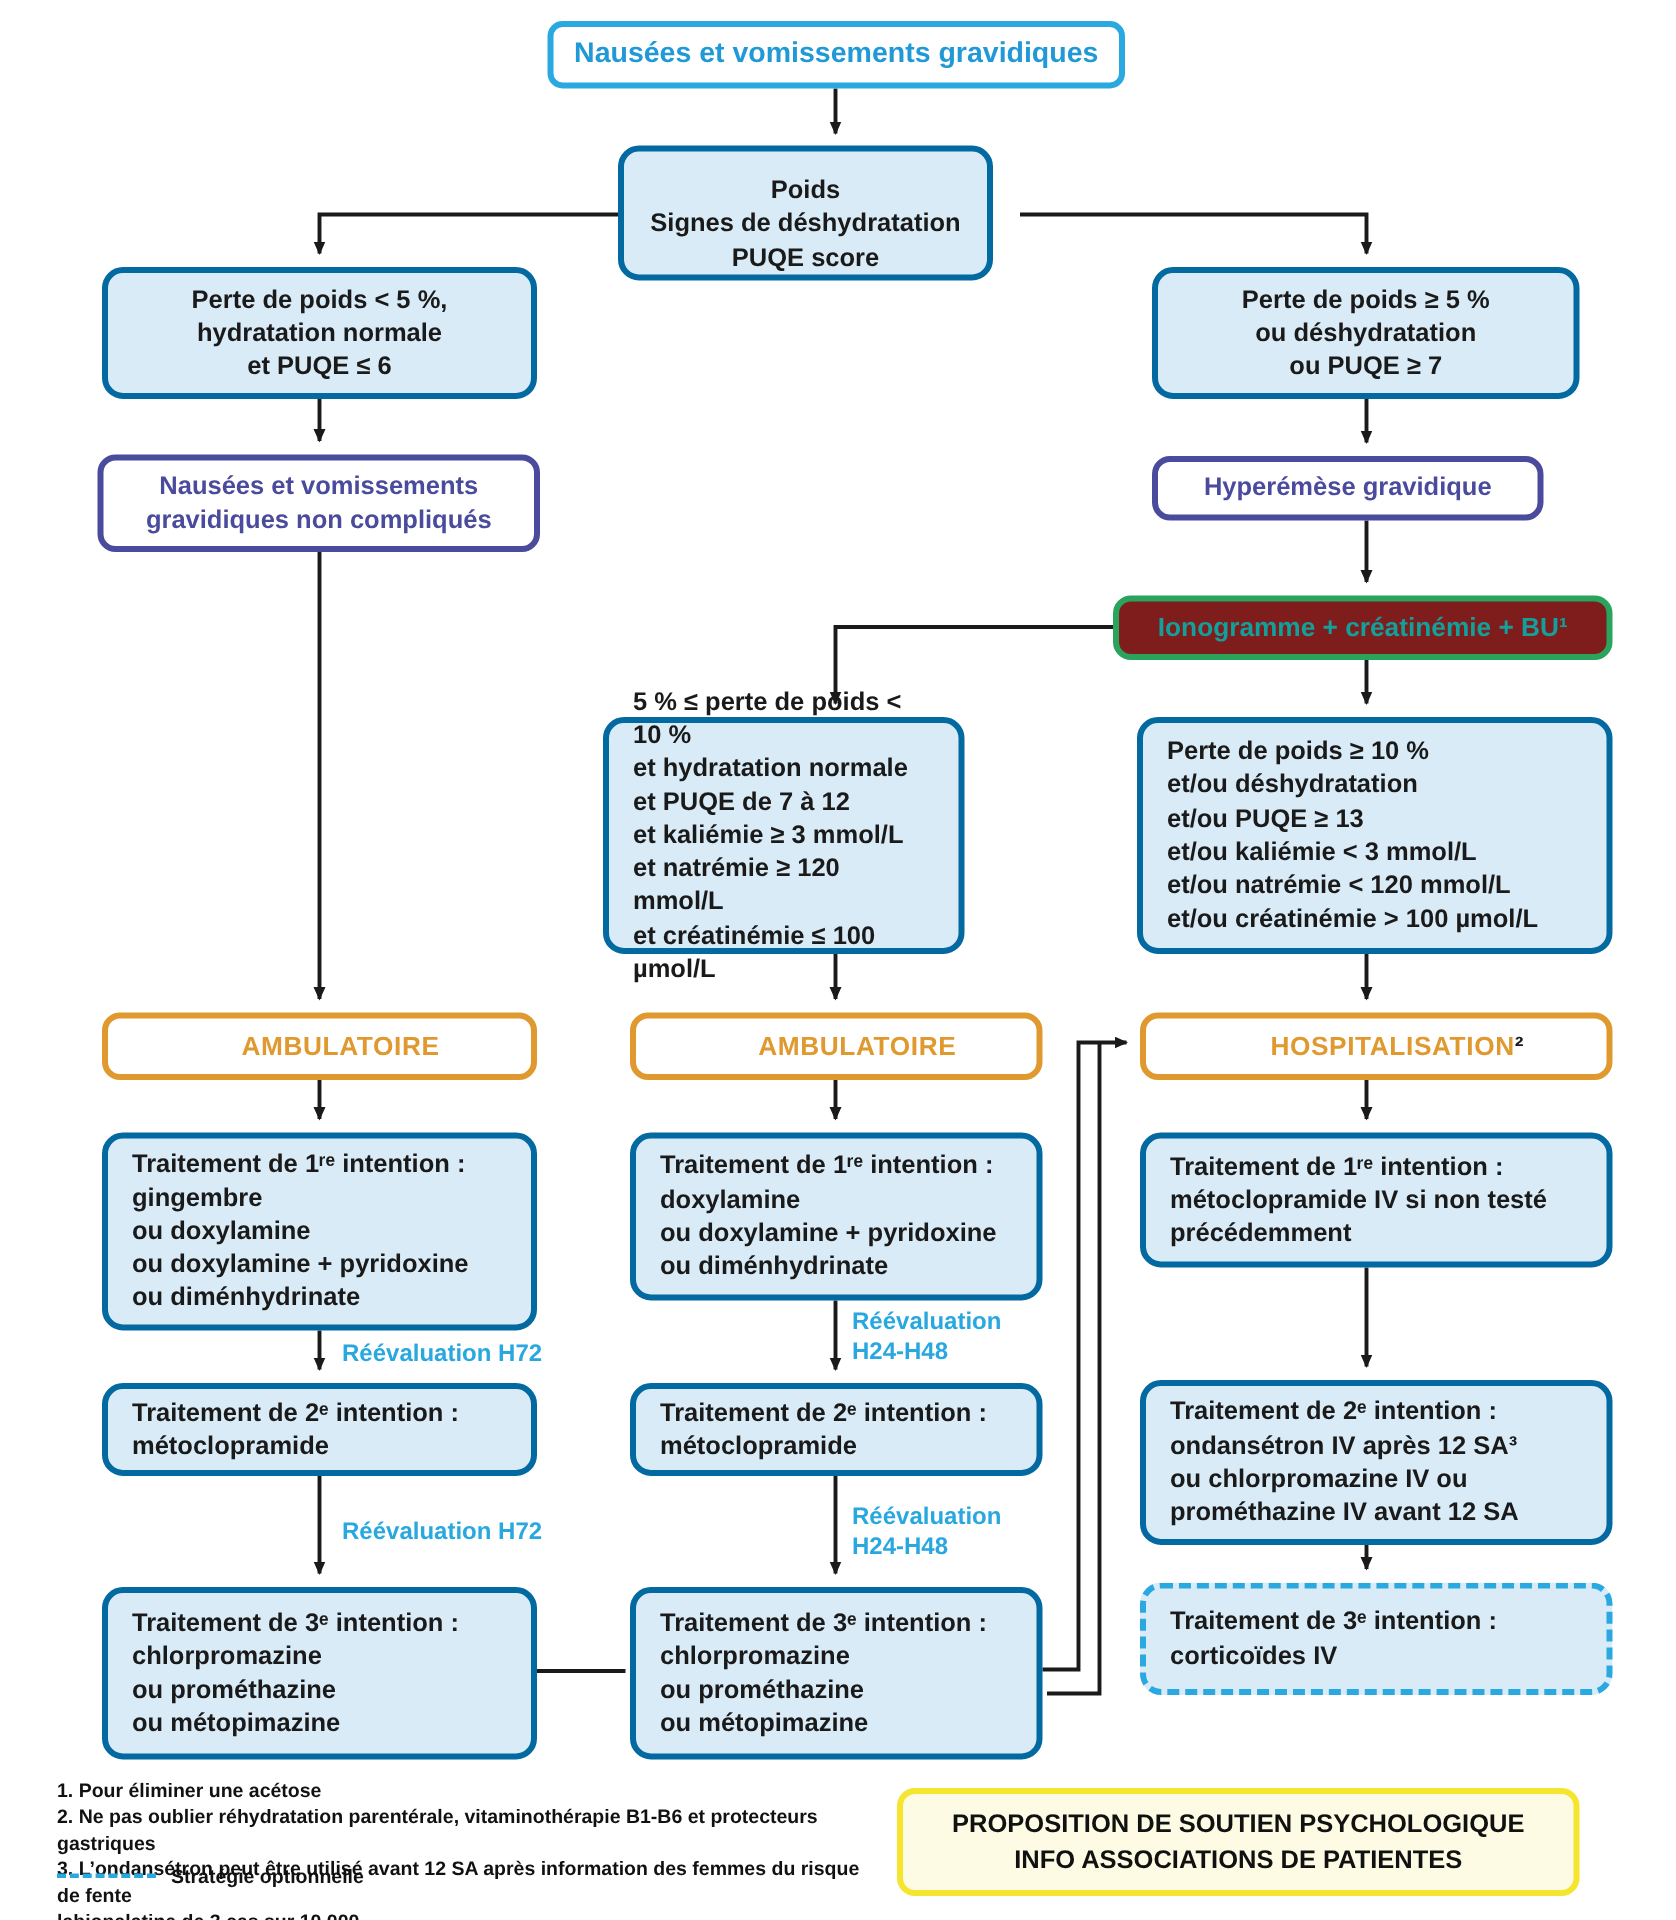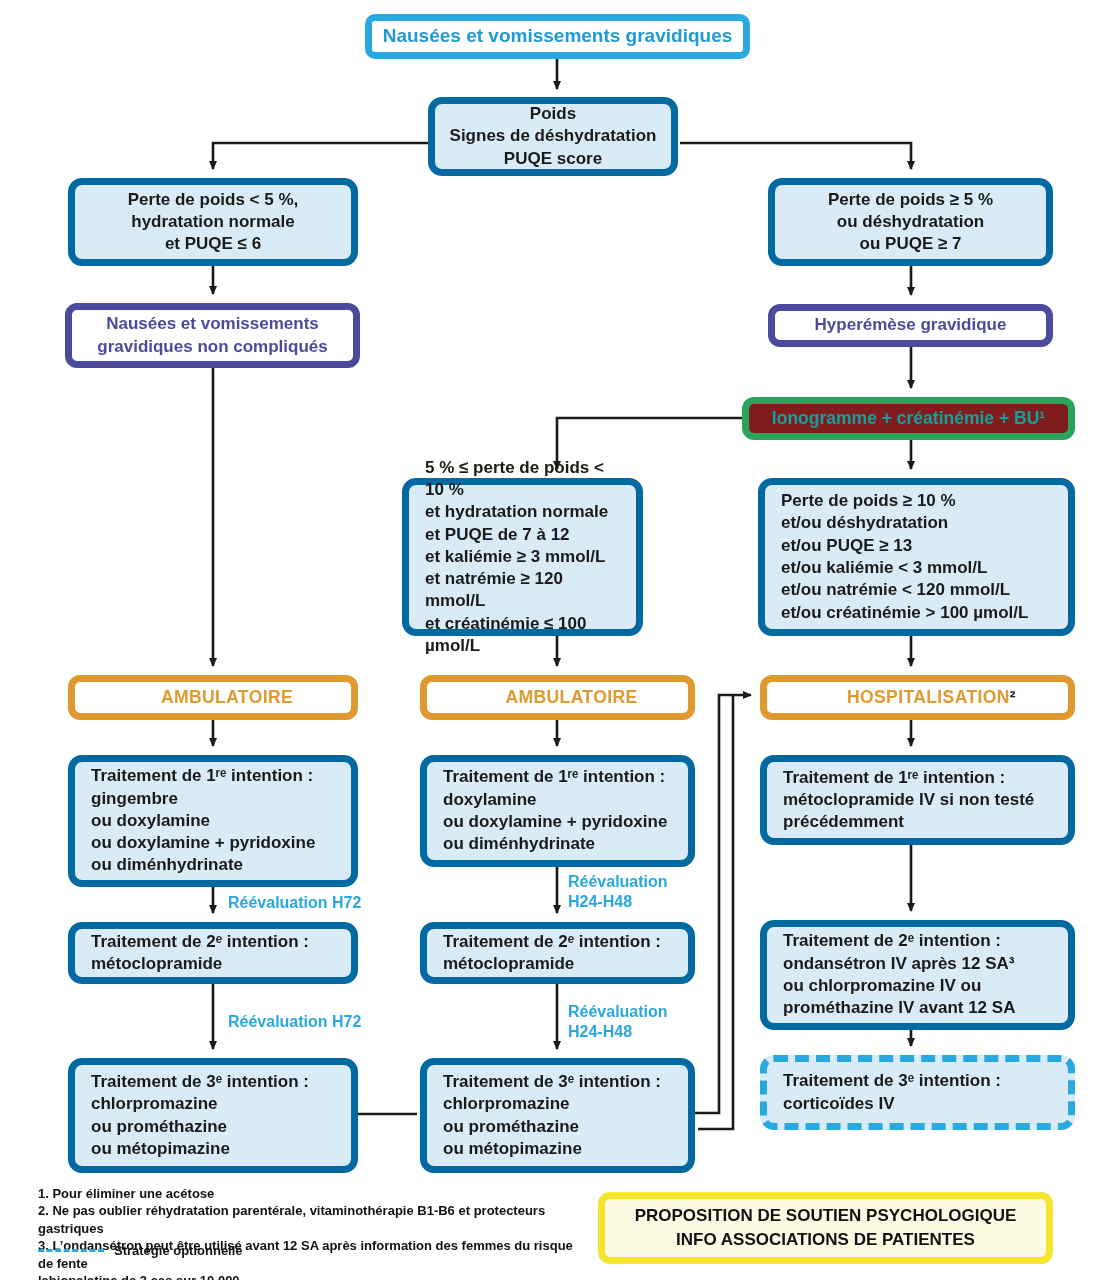--- a/index.html
+++ b/index.html
@@ -11,7 +11,7 @@
   .box{
     position:absolute;box-sizing:border-box;border-radius:14px;
     display:flex;align-items:center;justify-content:center;
-    font-weight:bold;background:#d9ebf7;border:7px solid #0369a1;
+    font-weight:bold;background:#d9ebf7;border:4px solid #0369a1;
     font-size:17px;line-height:1.31;
   }
   .box > span{white-space:pre-line;text-align:center;}

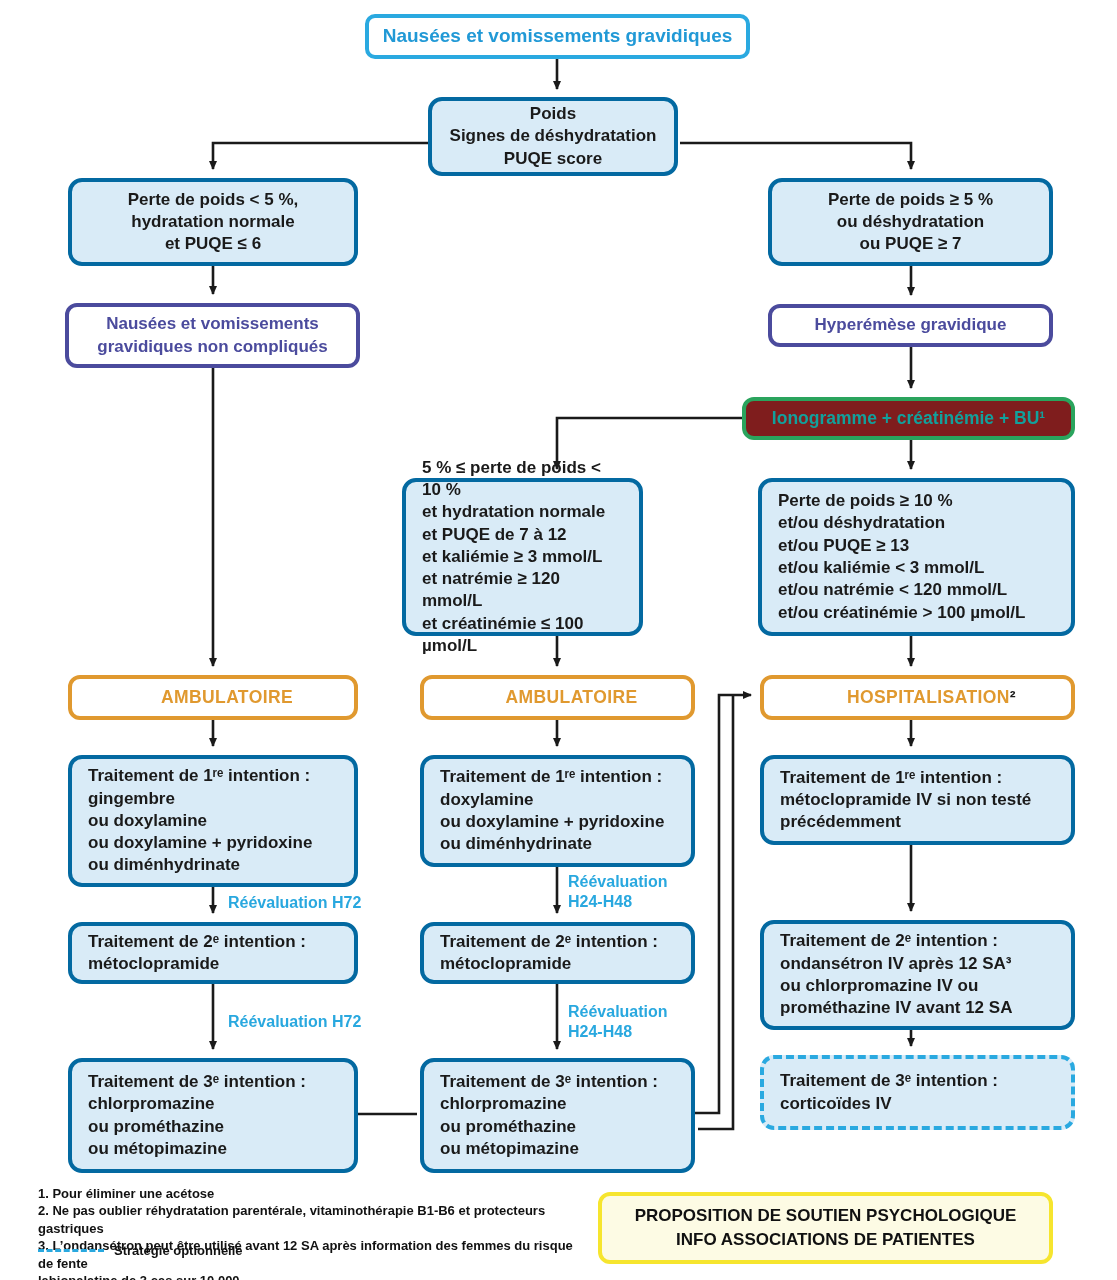--- a/index.html
+++ b/index.html
@@ -77,7 +77,7 @@
     <span>Nausées et vomissements gravidiques</span>
   </div>
 
-  <div class="box" style="left:428px;top:97px;width:250px;height:79px;">
+  <div class="box" style="left:412px;top:97px;width:250px;height:90px;align-items:flex-end;">
     <span>Poids
 Signes de déshydratation
 PUQE score</span>

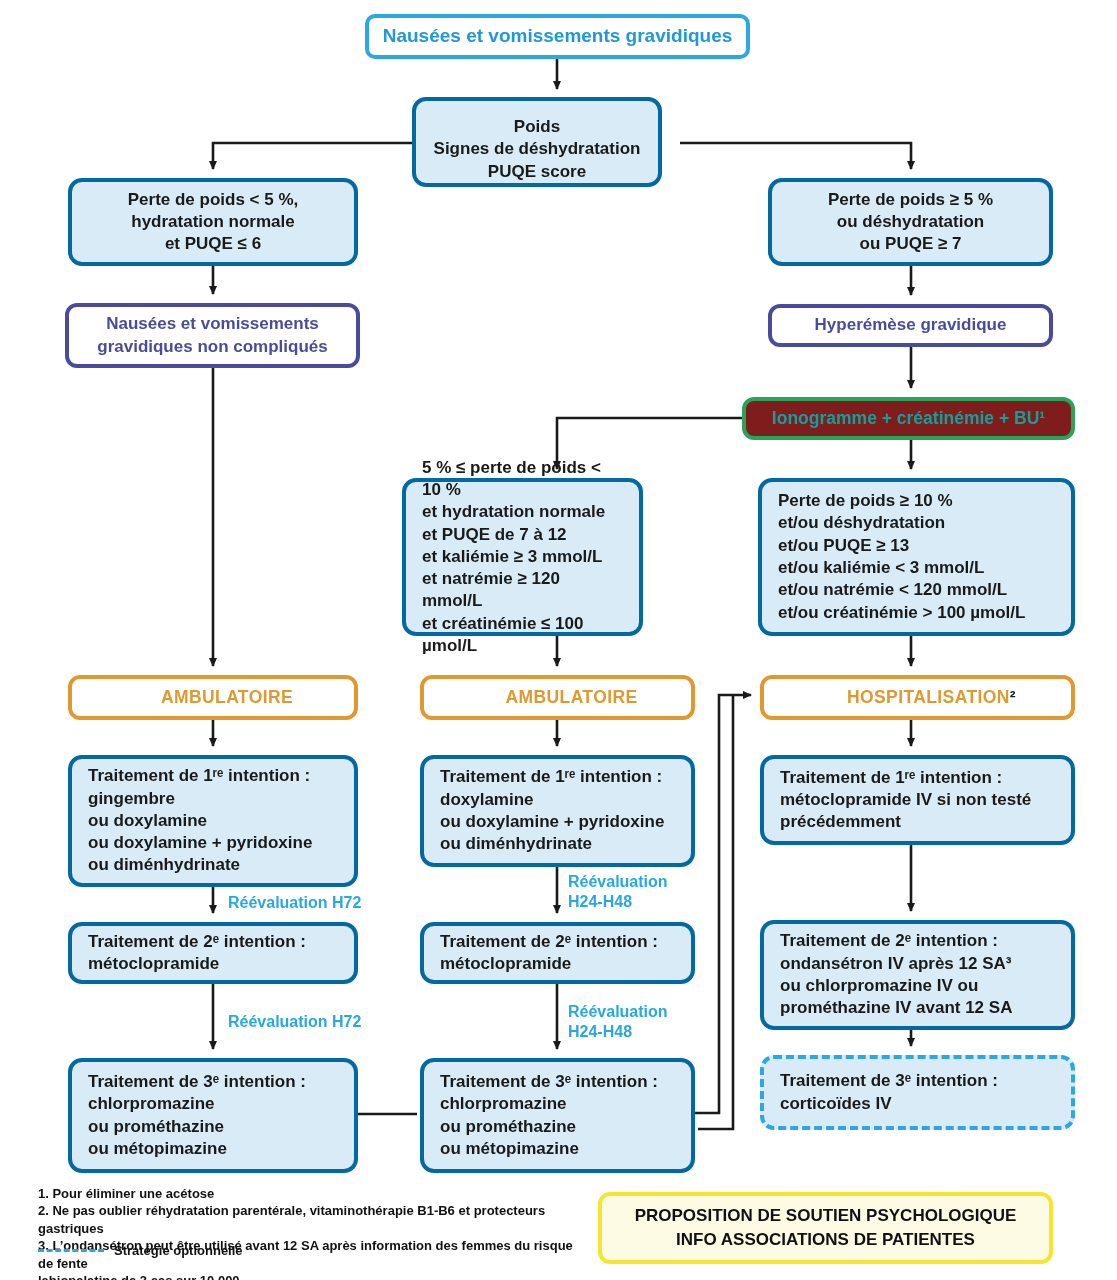--- a/index.html
+++ b/index.html
@@ -100,7 +100,7 @@
 gravidiques non compliqués</span>
   </div>
 
-  <div class="box purple" style="left:768px;top:304px;width:285px;height:43px;">
+  <div class="box purple" style="left:768px;top:304px;width:261px;height:43px;">
     <span>Hyperémèse gravidique</span>
   </div>
 

